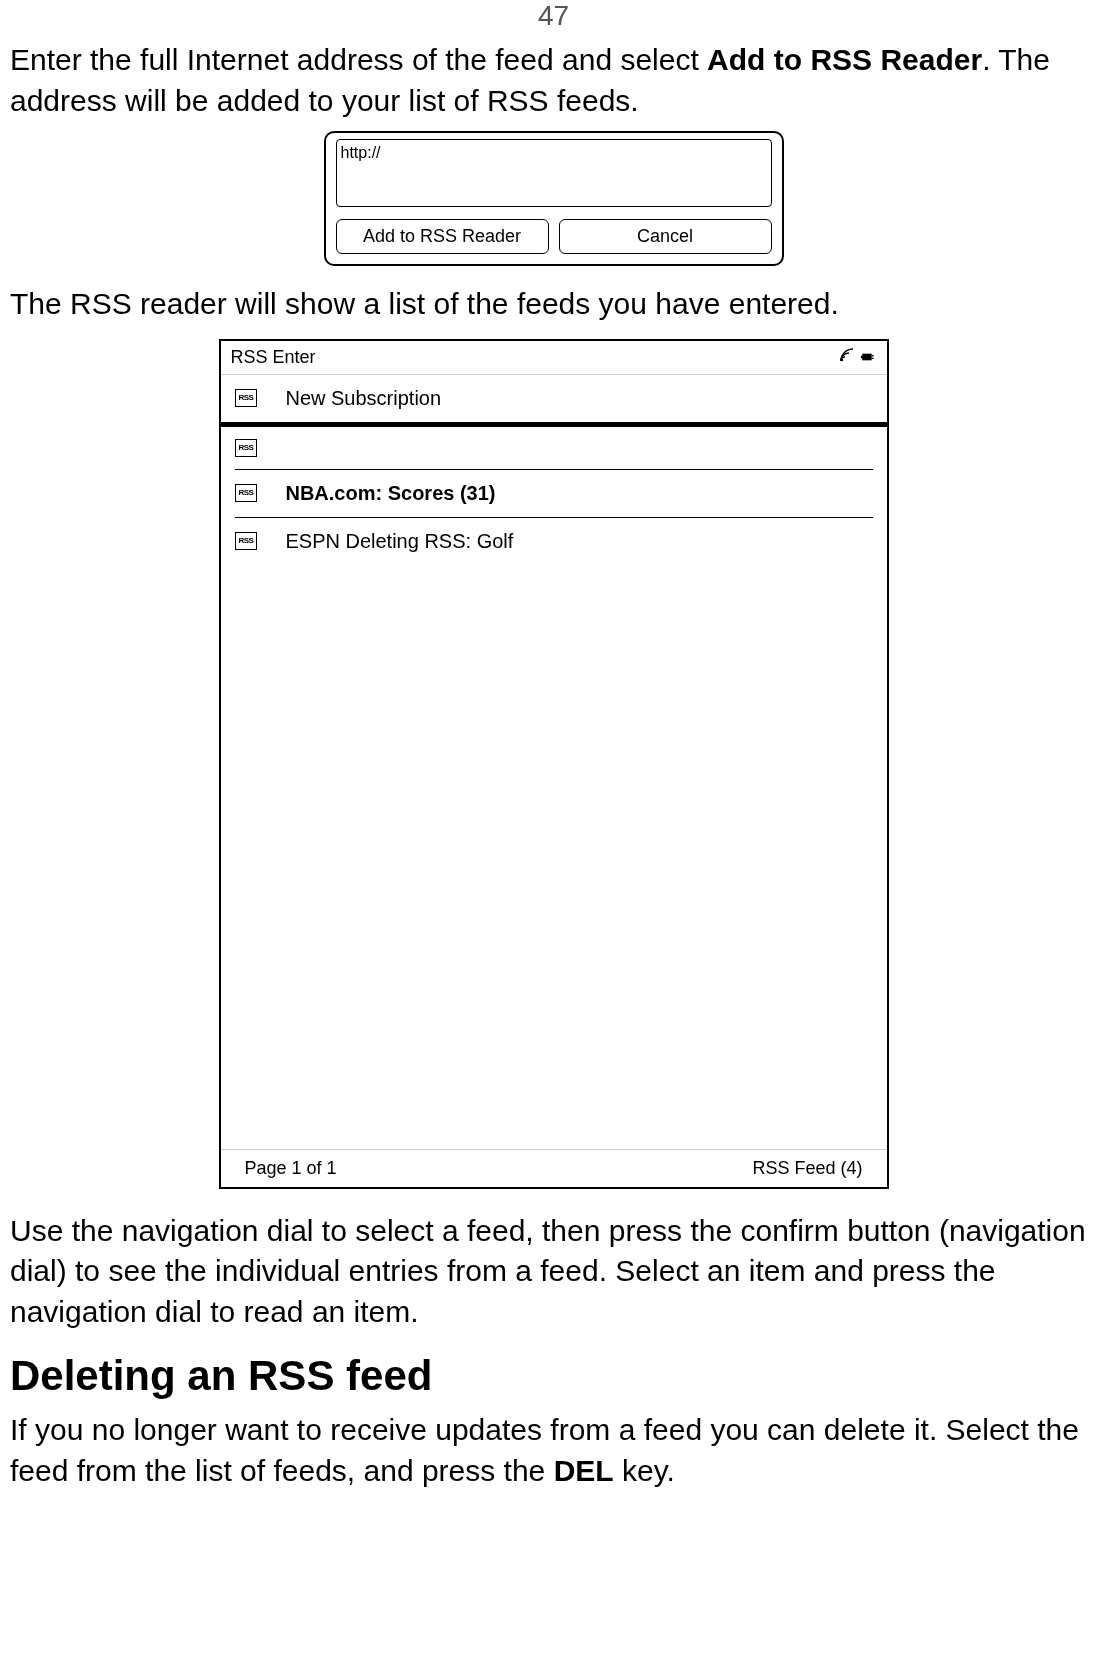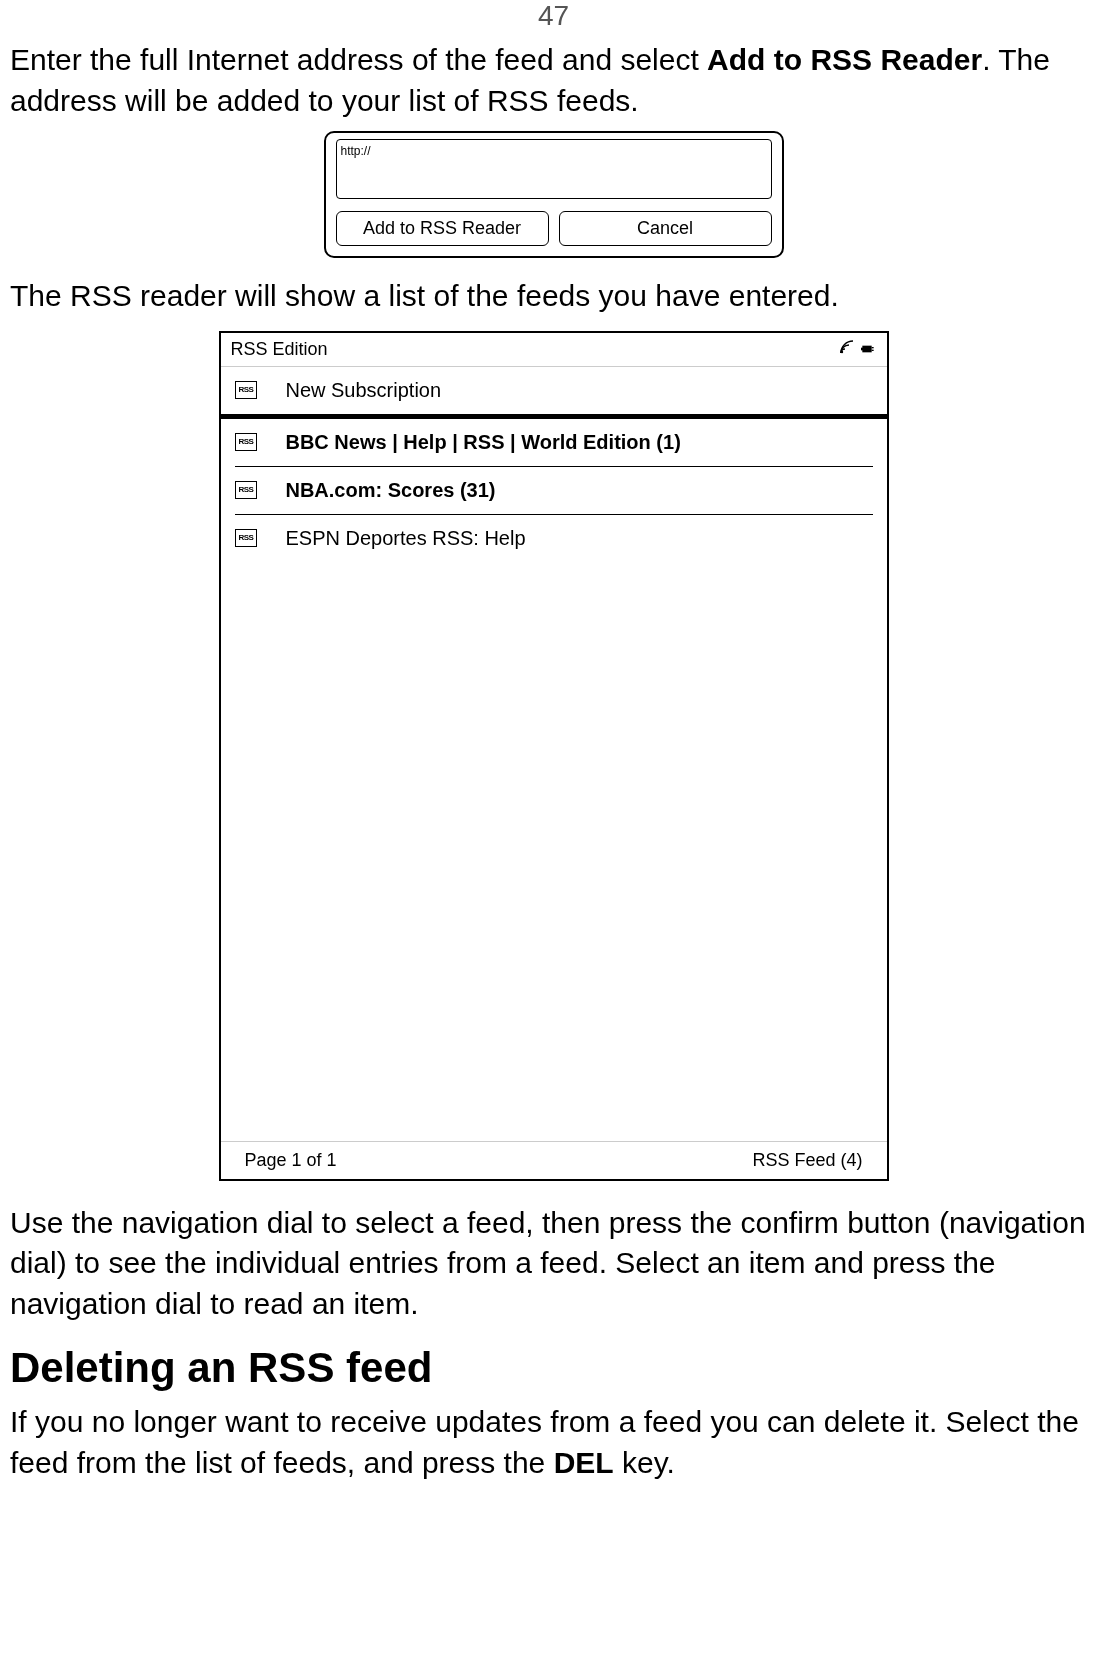--- a/index.html
+++ b/index.html
@@ -50,10 +50,10 @@
     }
     .dialog-textarea {
       width: 100%;
-      height: 60px;
+      height: 68px;
       border: 1px solid #000;
       border-radius: 4px;
-      font-size: 12px;
+      font-size: 16px;
       padding: 4px;
       resize: none;
       font-family: inherit;

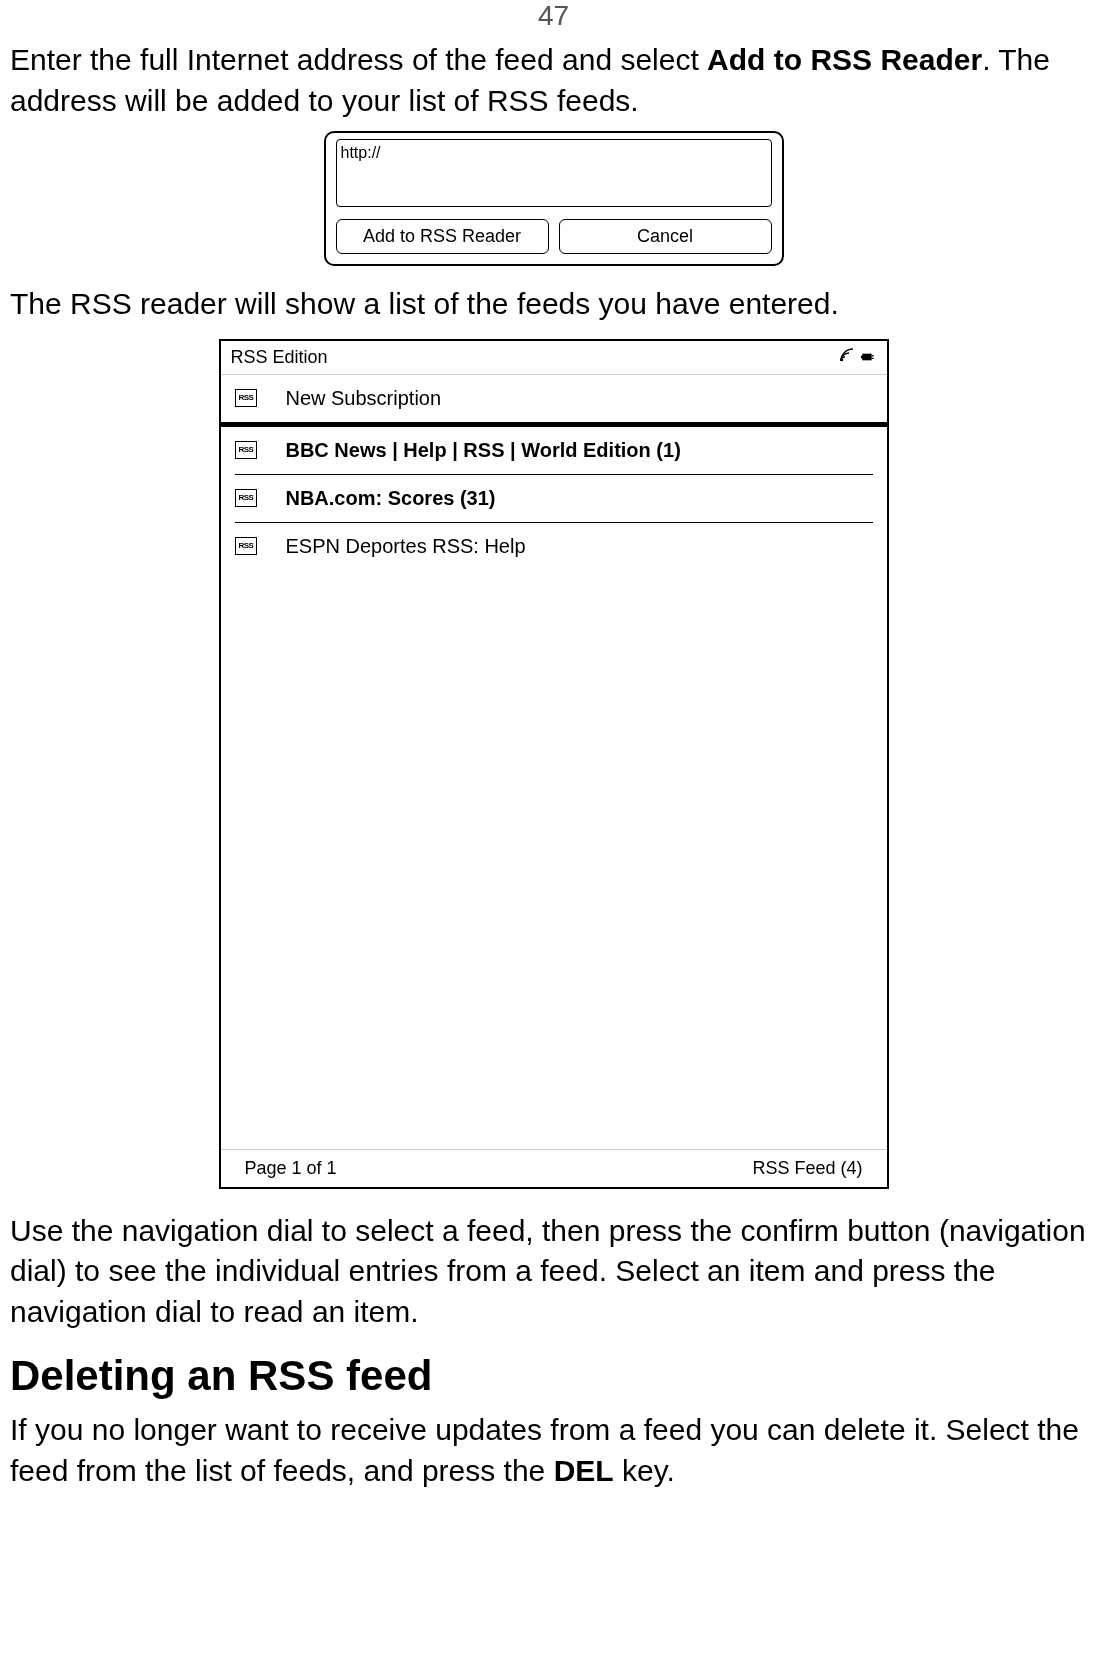--- a/index.html
+++ b/index.html
@@ -168,7 +168,7 @@
 
 <div class="reader">
   <div class="reader-header">
-    <span>RSS Edition</span>
+    <span>RSS Enter</span>
     <span class="reader-header-icons">
       <span class="wifi-icon">
         <svg width="16" height="16" viewBox="0 0 16 16">

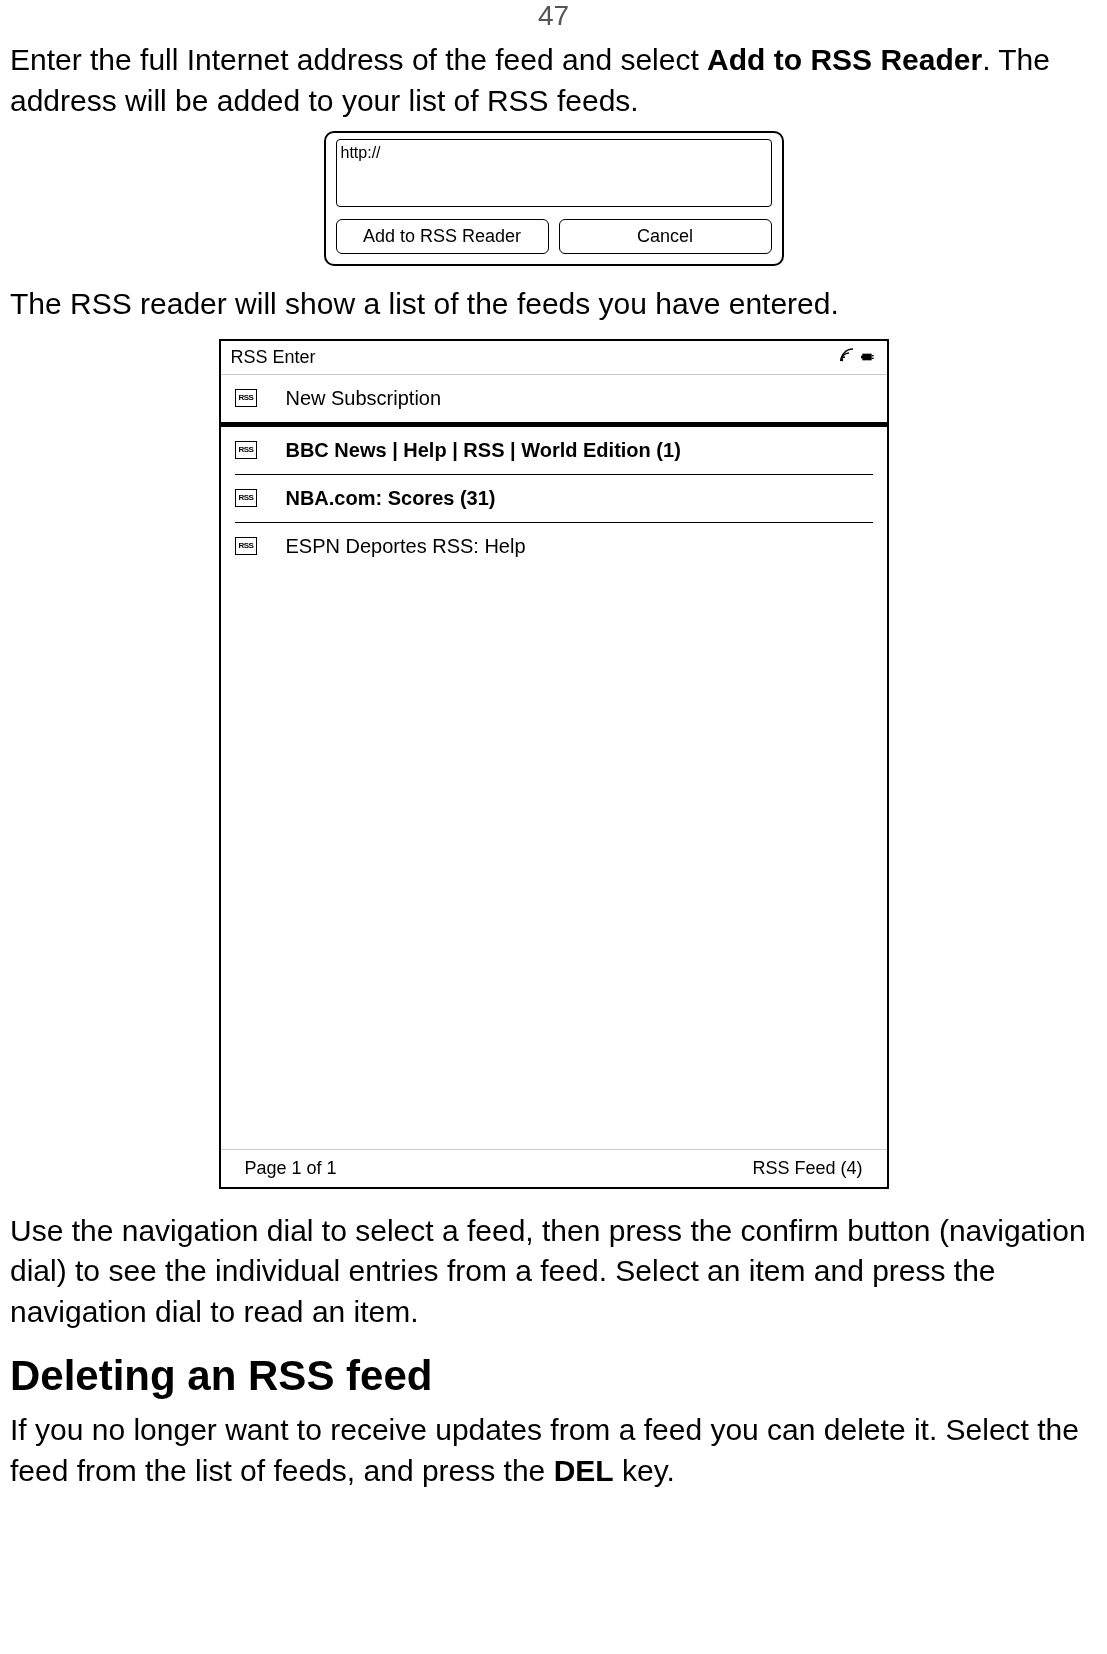--- a/index.html
+++ b/index.html
@@ -198,7 +198,6 @@
 
     <div class="reader-row bold">
       <span class="rss-icon">RSS</span>
-      <span>BBC News | Help | RSS | World Edition (1)</span>
     </div>
     <div class="reader-separator"></div>
 

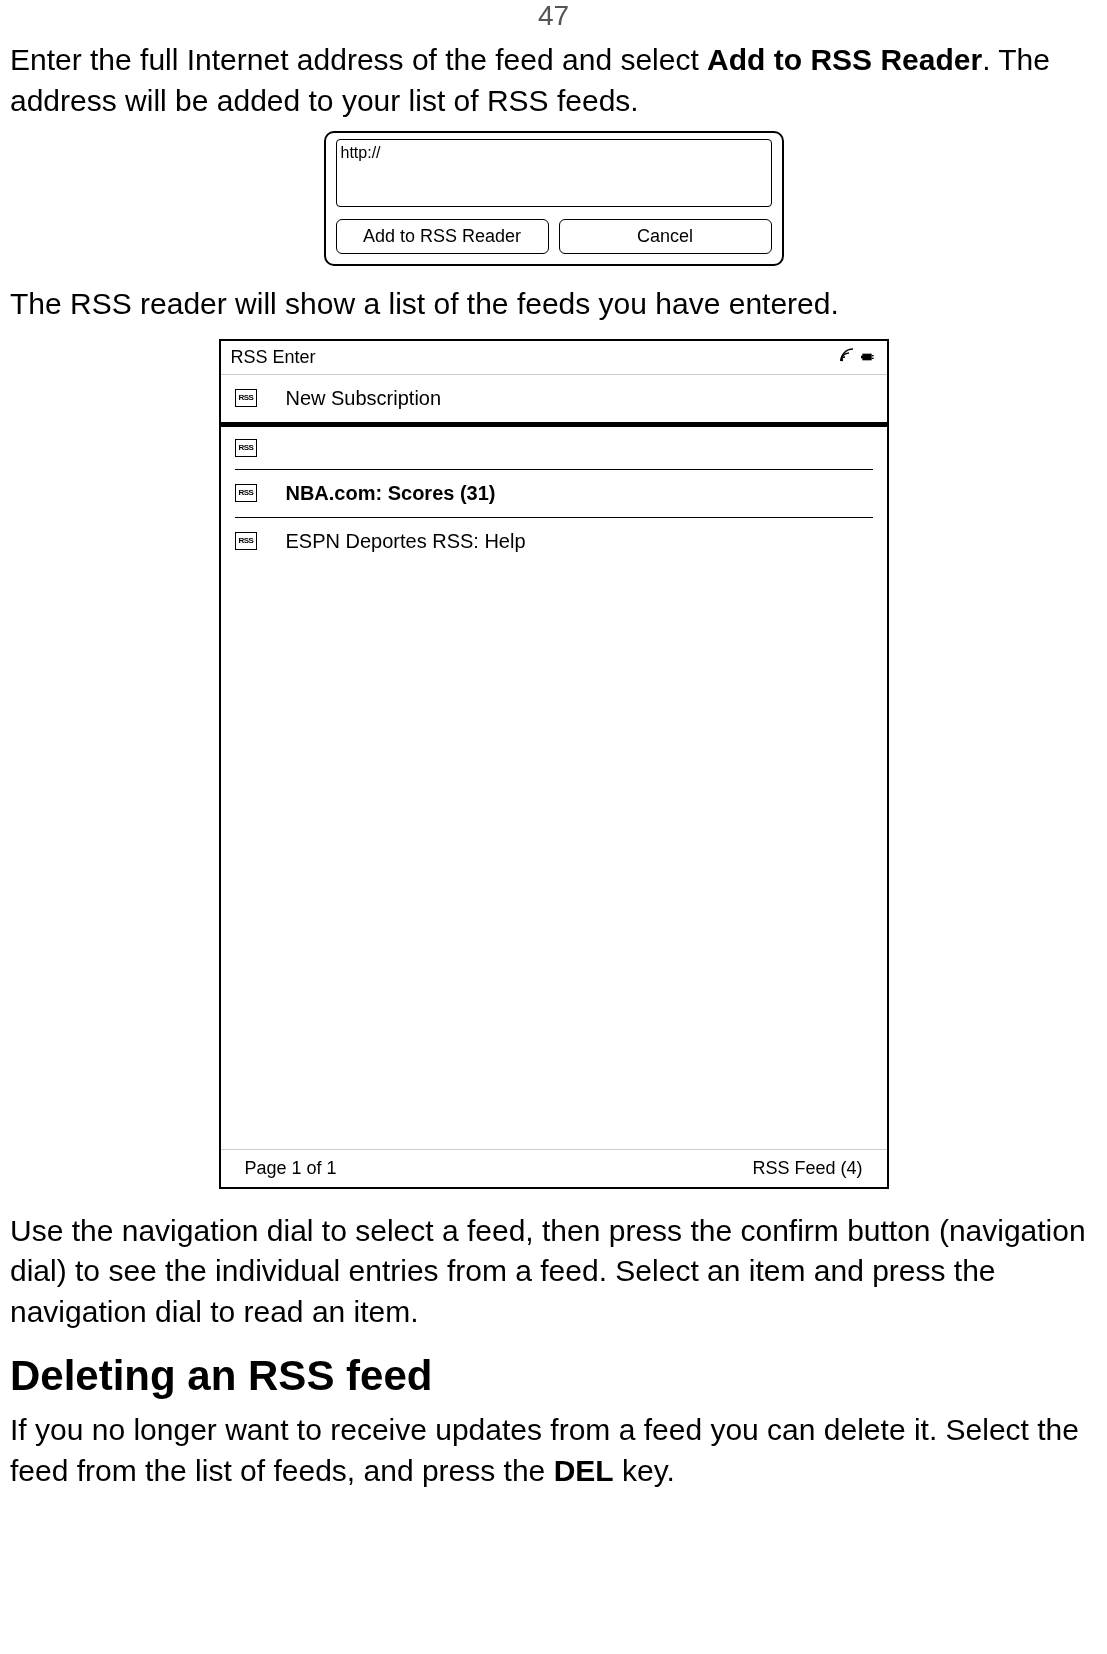--- a/index.html
+++ b/index.html
@@ -209,7 +209,7 @@
 
     <div class="reader-row">
       <span class="rss-icon">RSS</span>
-      <span>ESPN Deportes RSS: Help</span>
+      <span>ESPN Deleting RSS: Golf</span>
     </div>
   </div>
 

